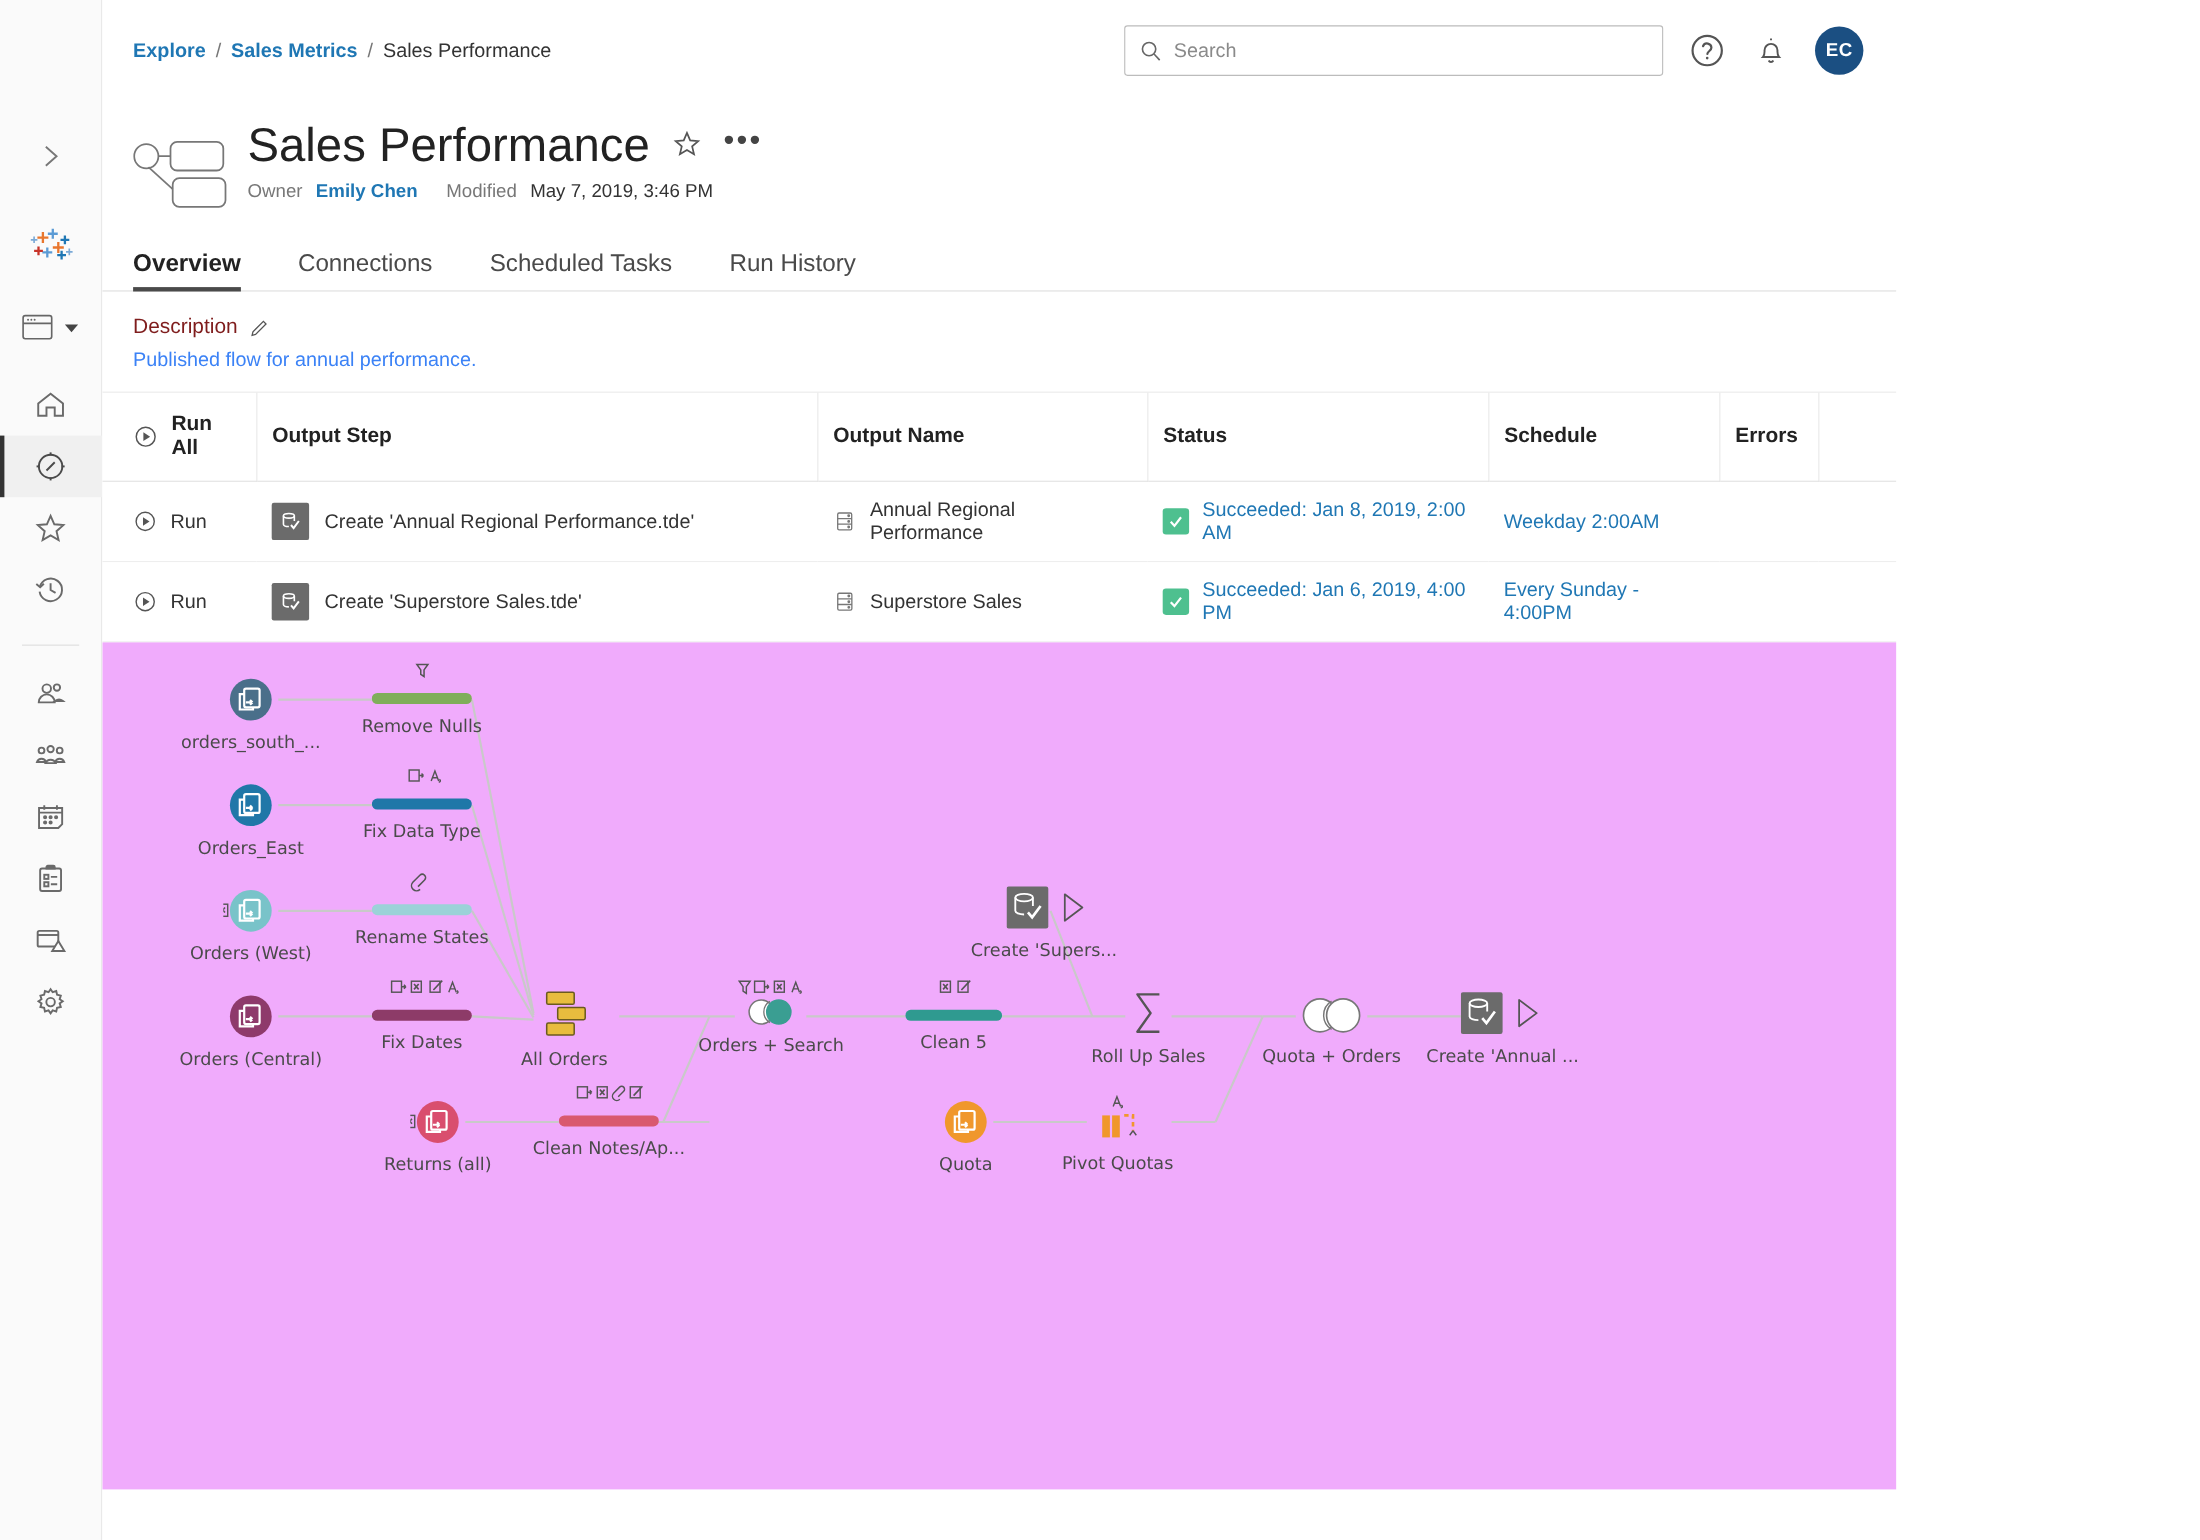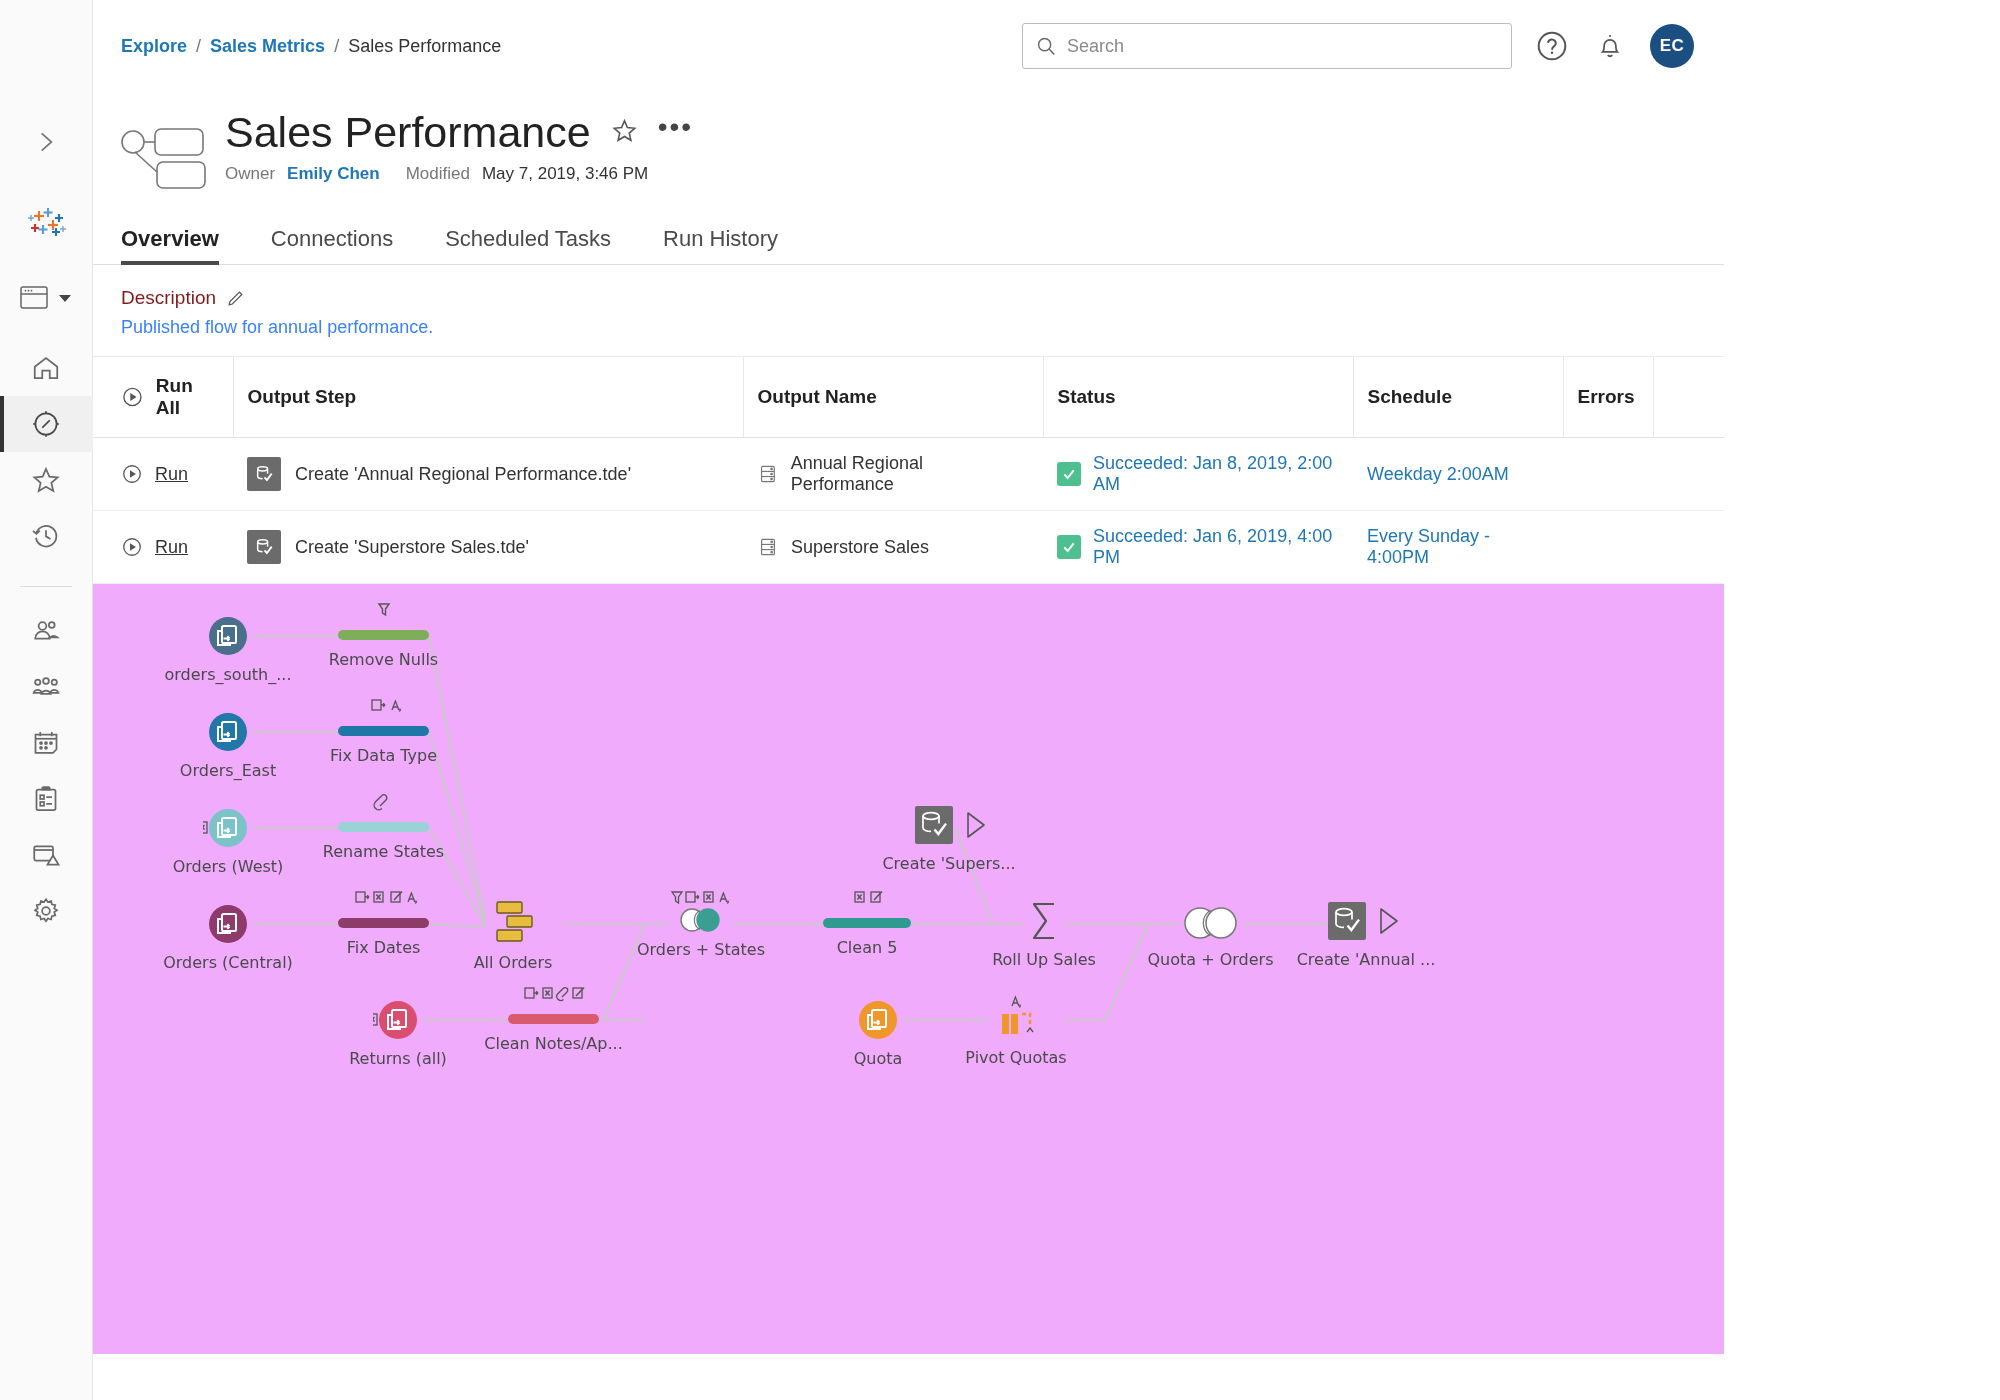--- a/index.html
+++ b/index.html
@@ -133,7 +133,7 @@
   .col-rest   { width: auto; border-right: none !important; }
   .runcell { display: flex; align-items: center; gap: 12px; cursor: pointer; }
   .runcell .lbl { font-weight: bold; color: #222; font-size: 19px; }
-  .run-link { display:flex; align-items:center; gap: 12px; cursor: pointer; text-decoration: underline; }
+  .run-link { display:flex; align-items:center; gap: 12px; cursor: pointer; }
   .run-link .lbl { color: #333; font-size: 18px; }
   .step-cell { display: flex; align-items: center; gap: 14px; }
   .tde-badge {

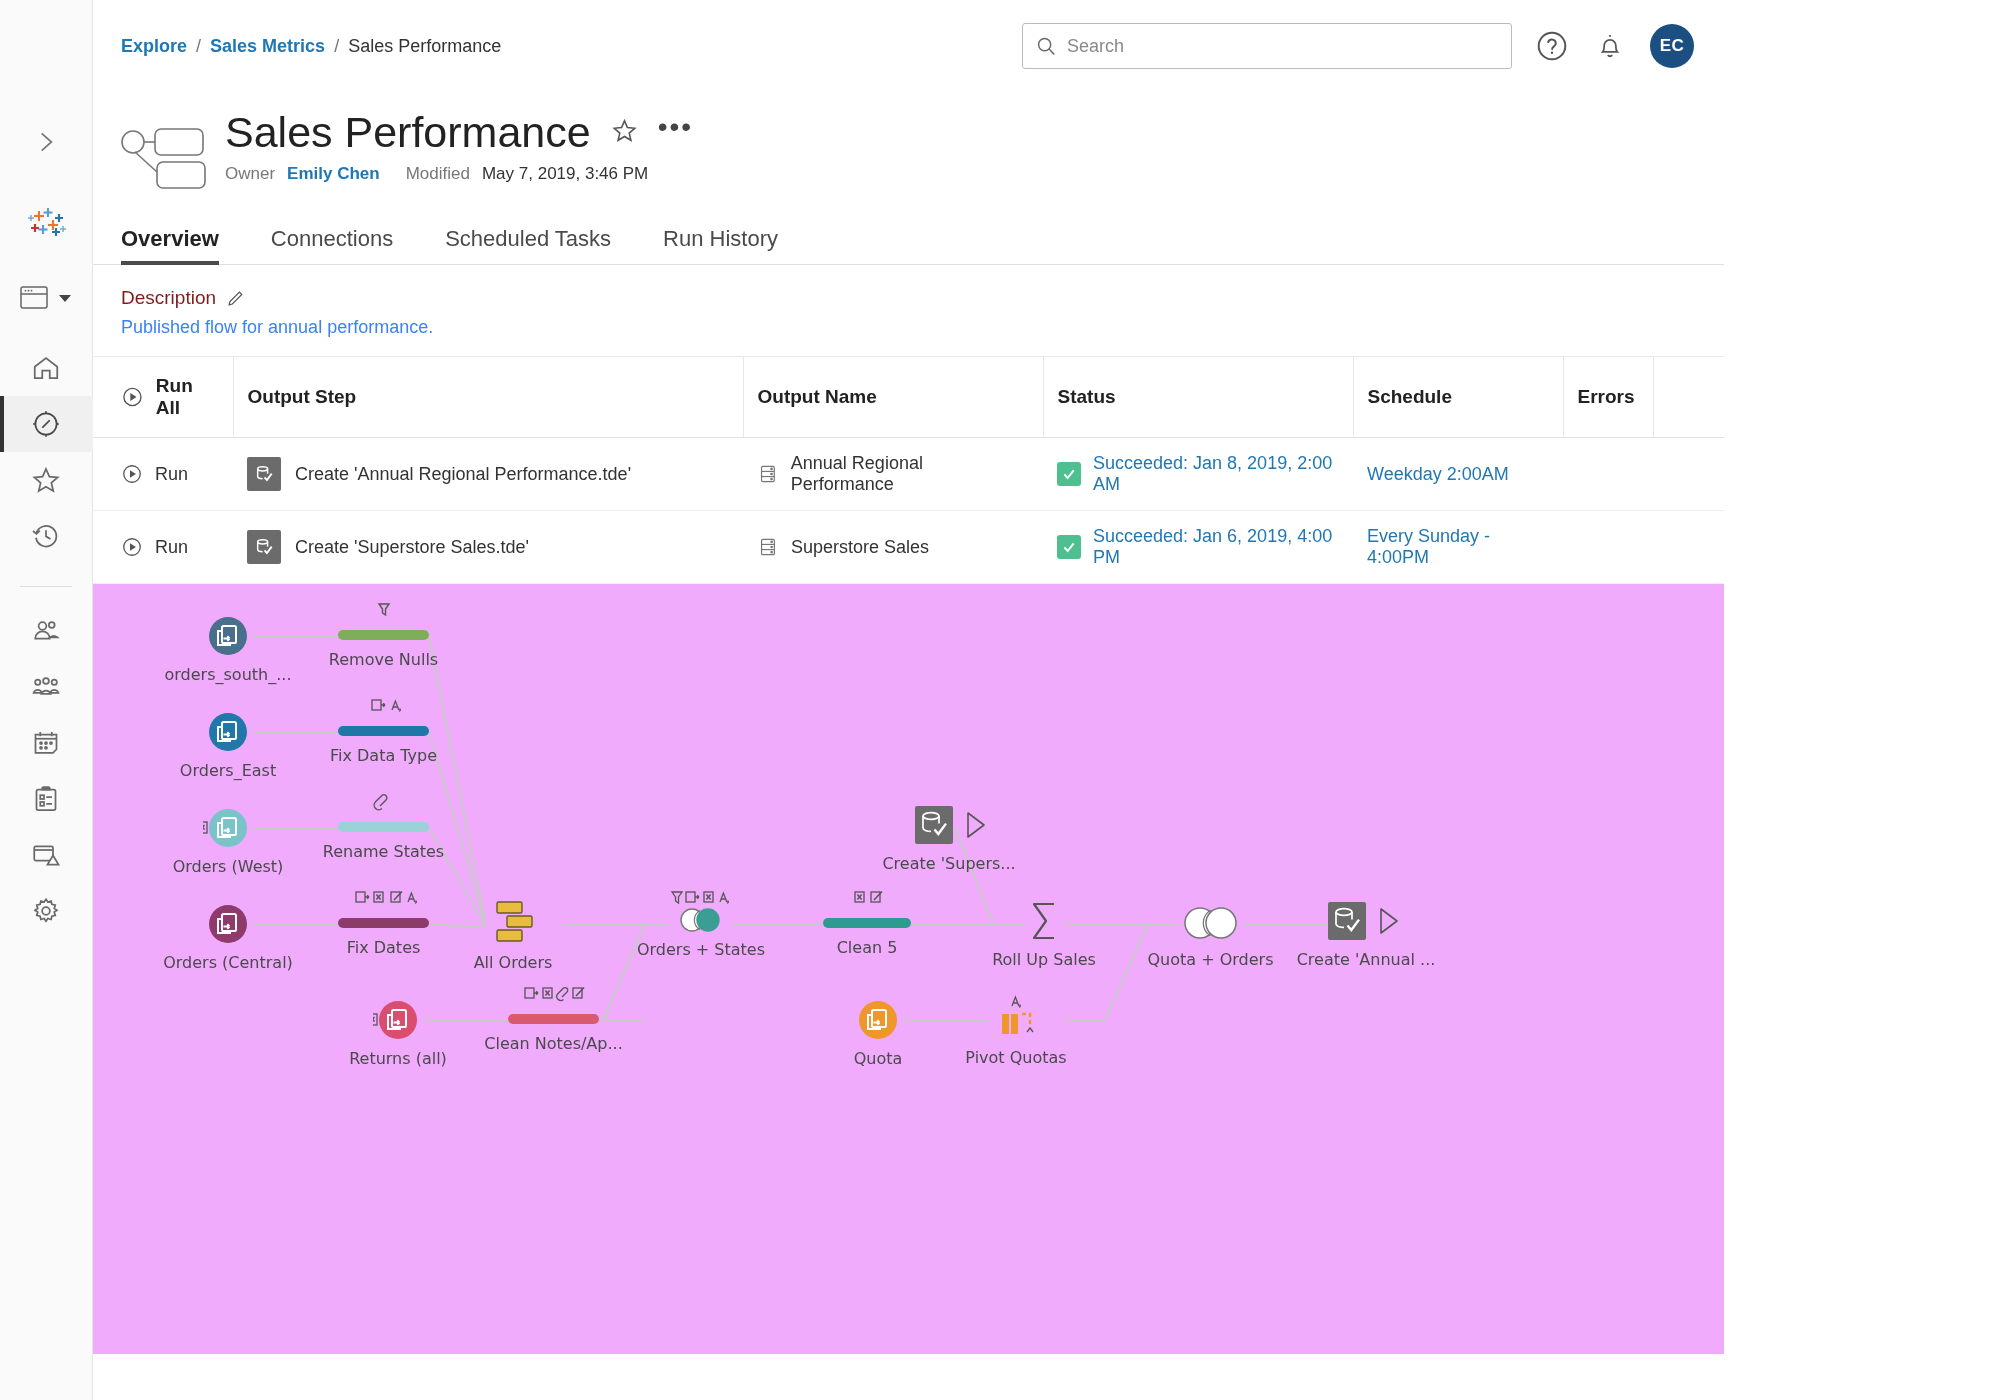--- a/index.html
+++ b/index.html
@@ -727,7 +727,7 @@
           <circle cx="40" cy="36" r="11" fill="#3a9e92" stroke="#3a9e92" stroke-width="1.4"></circle>
           <path d="M32 26.4 a11 11 0 0 0 0 19.2 a11 11 0 0 1 0 -19.2" fill="#3a9e92" stroke="#777" stroke-width="1.2"></path>
         </svg>
-        <div class="nlabel" style="top:56px;">Orders + States</div>
+        <div class="nlabel" style="top:56px;">Orders + Search</div>
       </div>
 
       <div class="node" style="left:730px; top:300px;">

